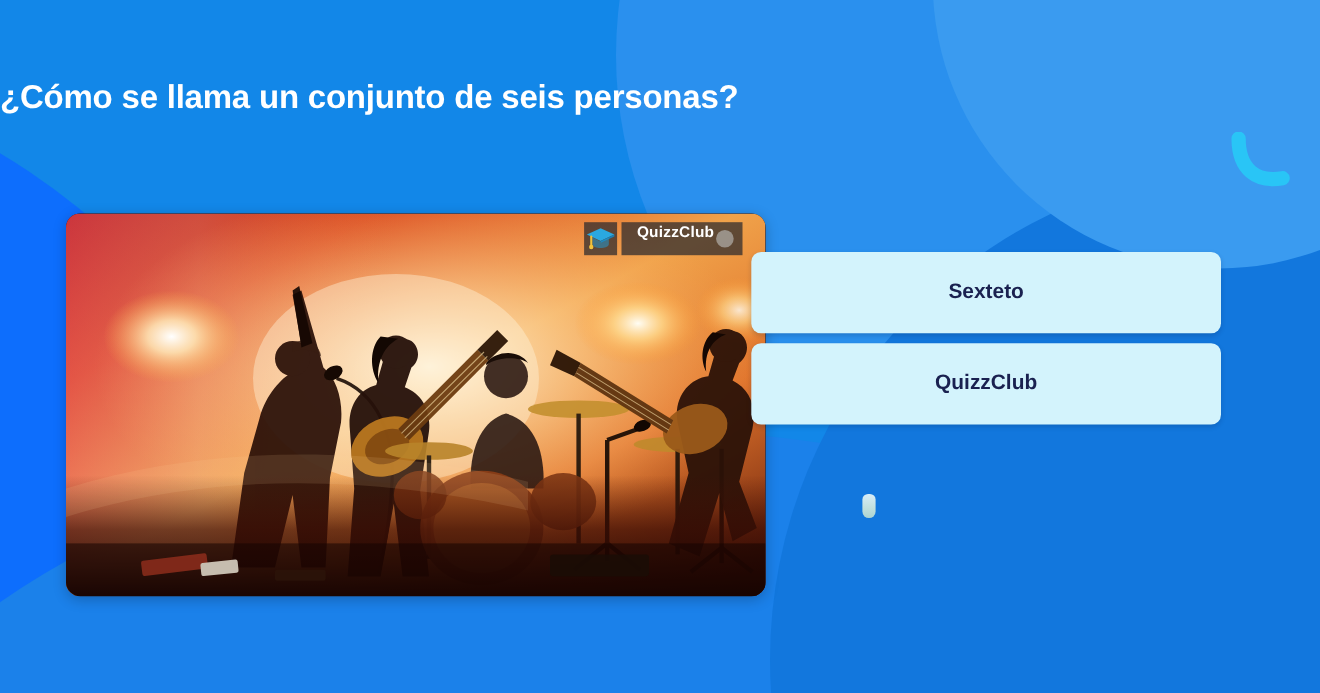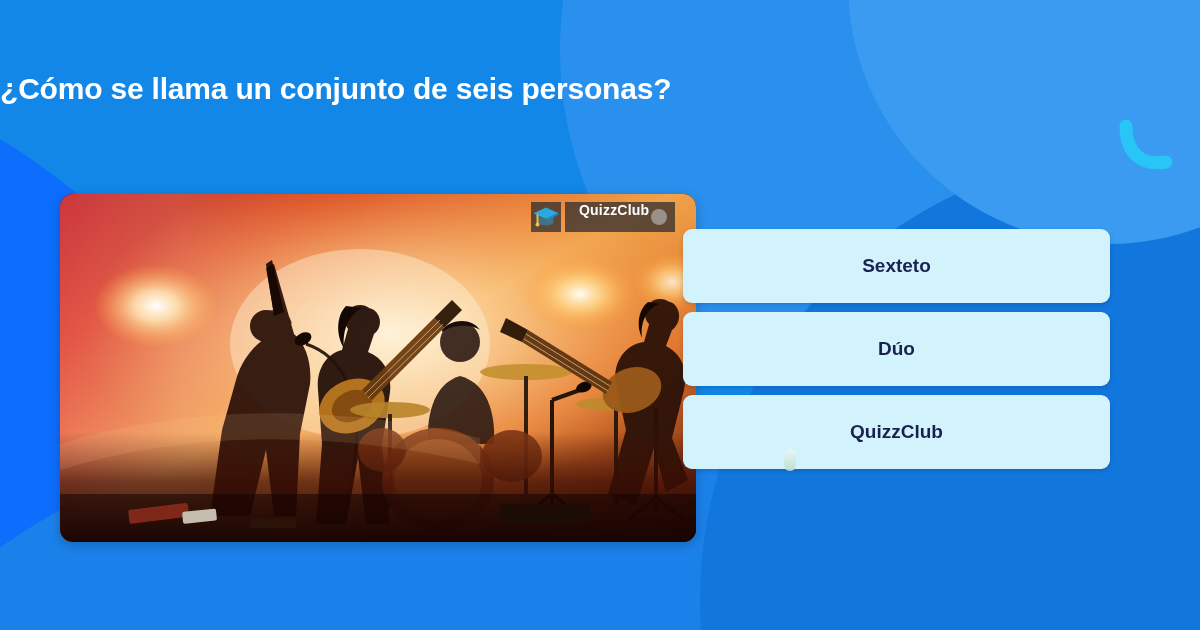--- a/index.html
+++ b/index.html
@@ -352,7 +352,6 @@
 
   <div class="answers">
     <div class="answer">Sexteto</div>
-    <div class="answer">Dúo</div>
     <div class="answer">QuizzClub</div>
   </div>
 

